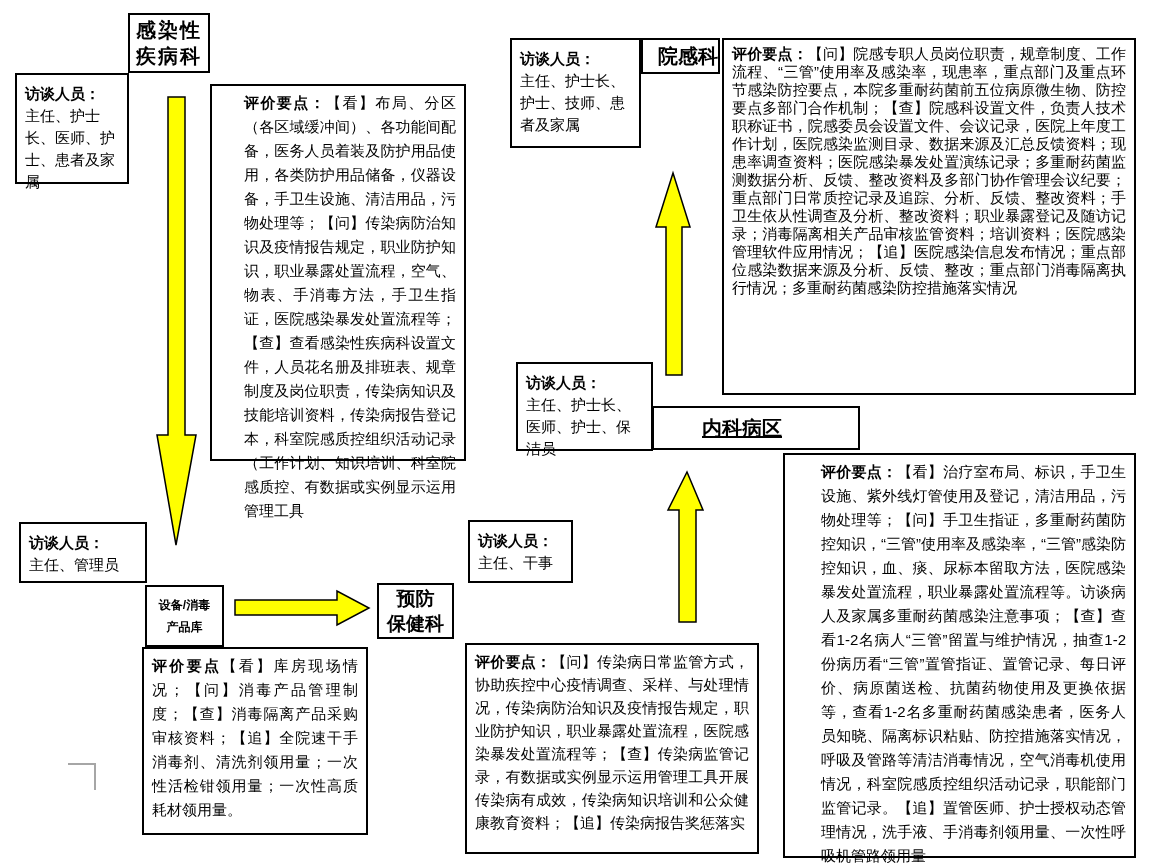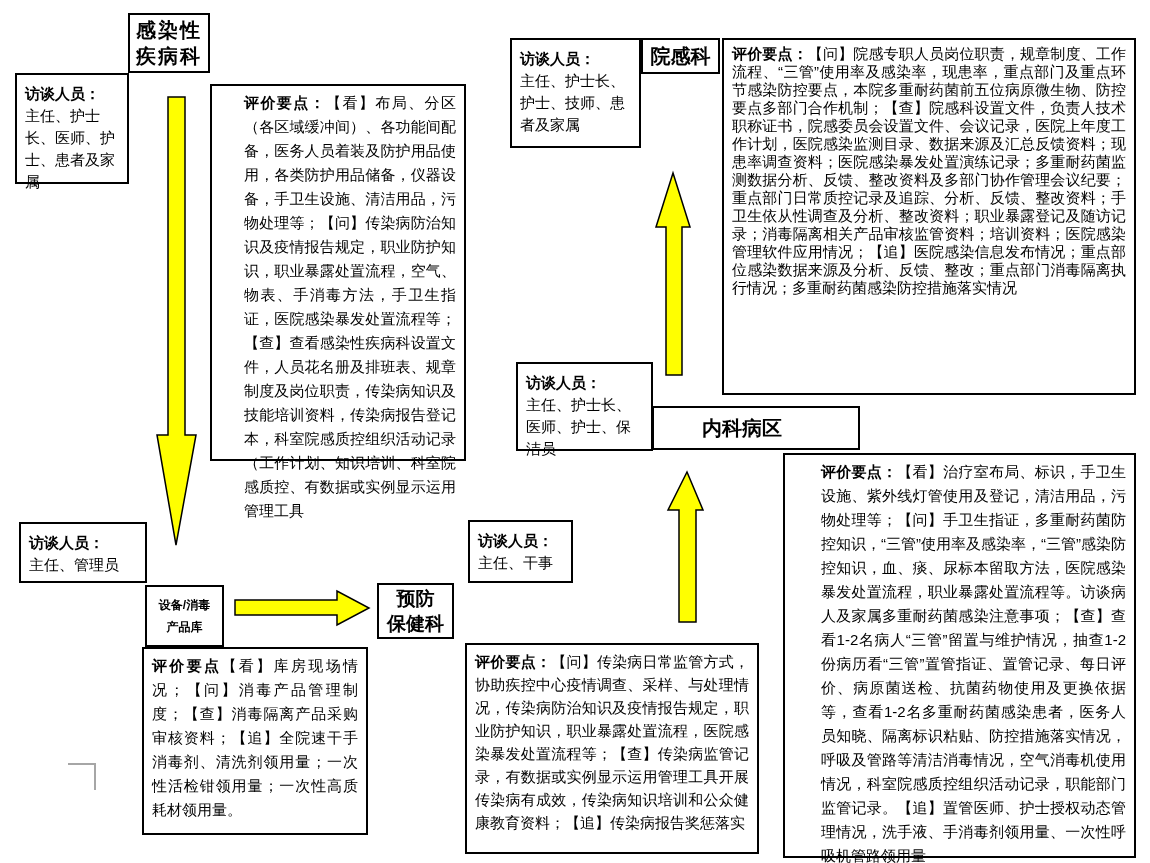--- a/index.html
+++ b/index.html
@@ -62,7 +62,7 @@
     <span>主任、护士长、护士、技师、患者及家属</span>
   </div>
 
-  <div class="box title-box" style="left:641px;top:38px;width:79px;height:36px;font-size:20px;">
+  <div class="box title-box" style="left:641px;top:38px;width:79px;height:36px;font-size:20px;align-items:flex-end;">
     <span>院感科</span>
   </div>
 

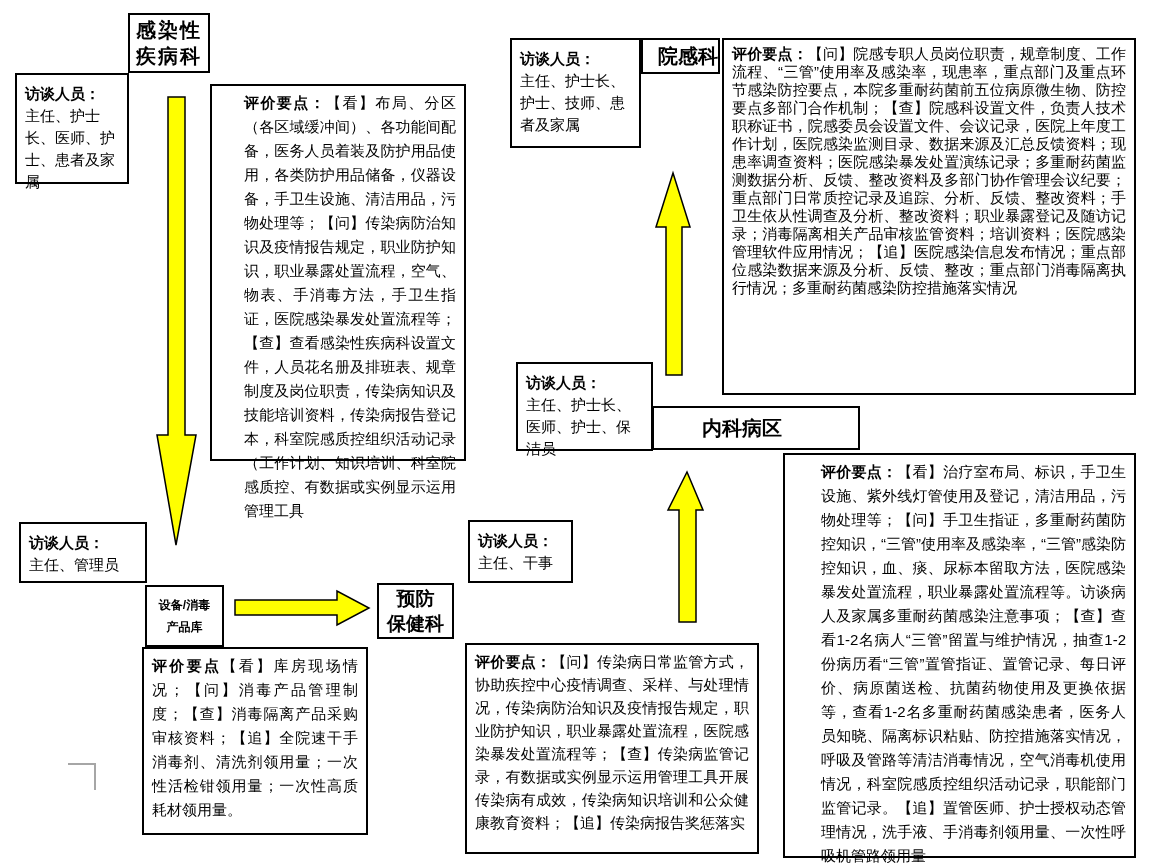--- a/index.html
+++ b/index.html
@@ -75,7 +75,7 @@
     <span>主任、护士长、医师、护士、保洁员</span>
   </div>
 
-  <div class="box title-box" style="left:652px;top:406px;width:208px;height:44px;font-size:20px;align-items:flex-start;padding-left:48px;">
+  <div class="box title-box" style="left:652px;top:406px;width:208px;height:44px;font-size:20px;align-items:flex-start;padding-left:48px;text-decoration:underline;">
     <span>内科病区</span>
   </div>
 

